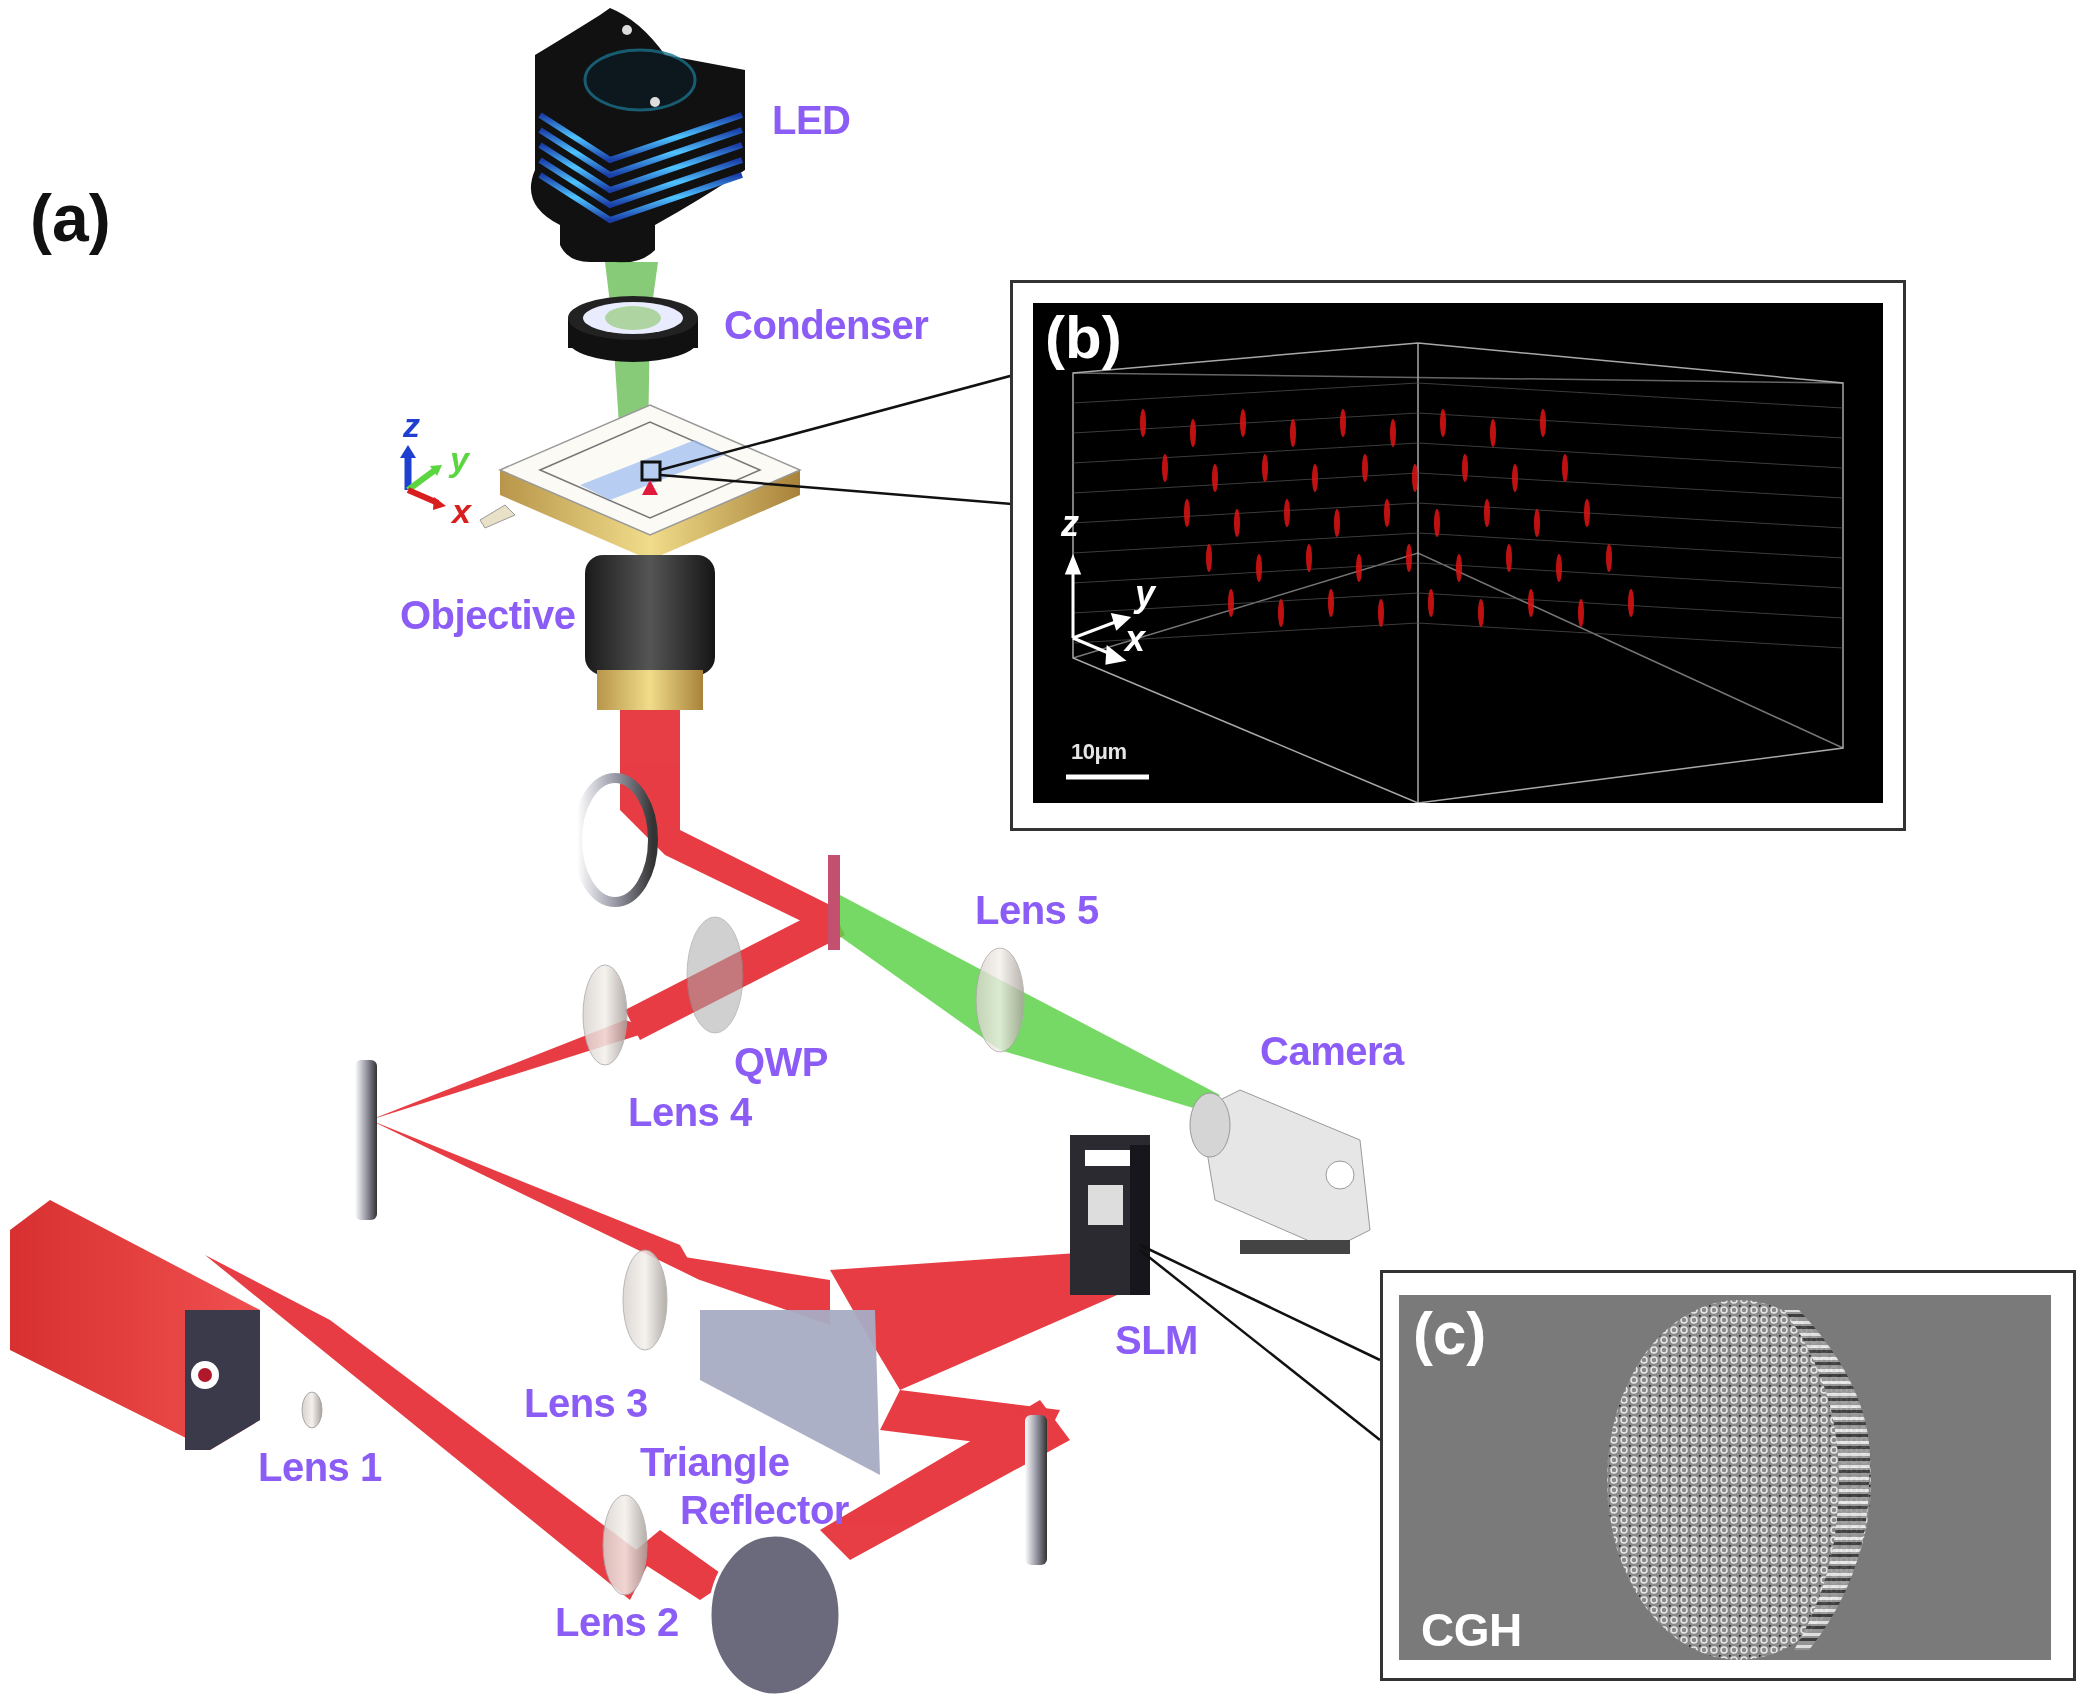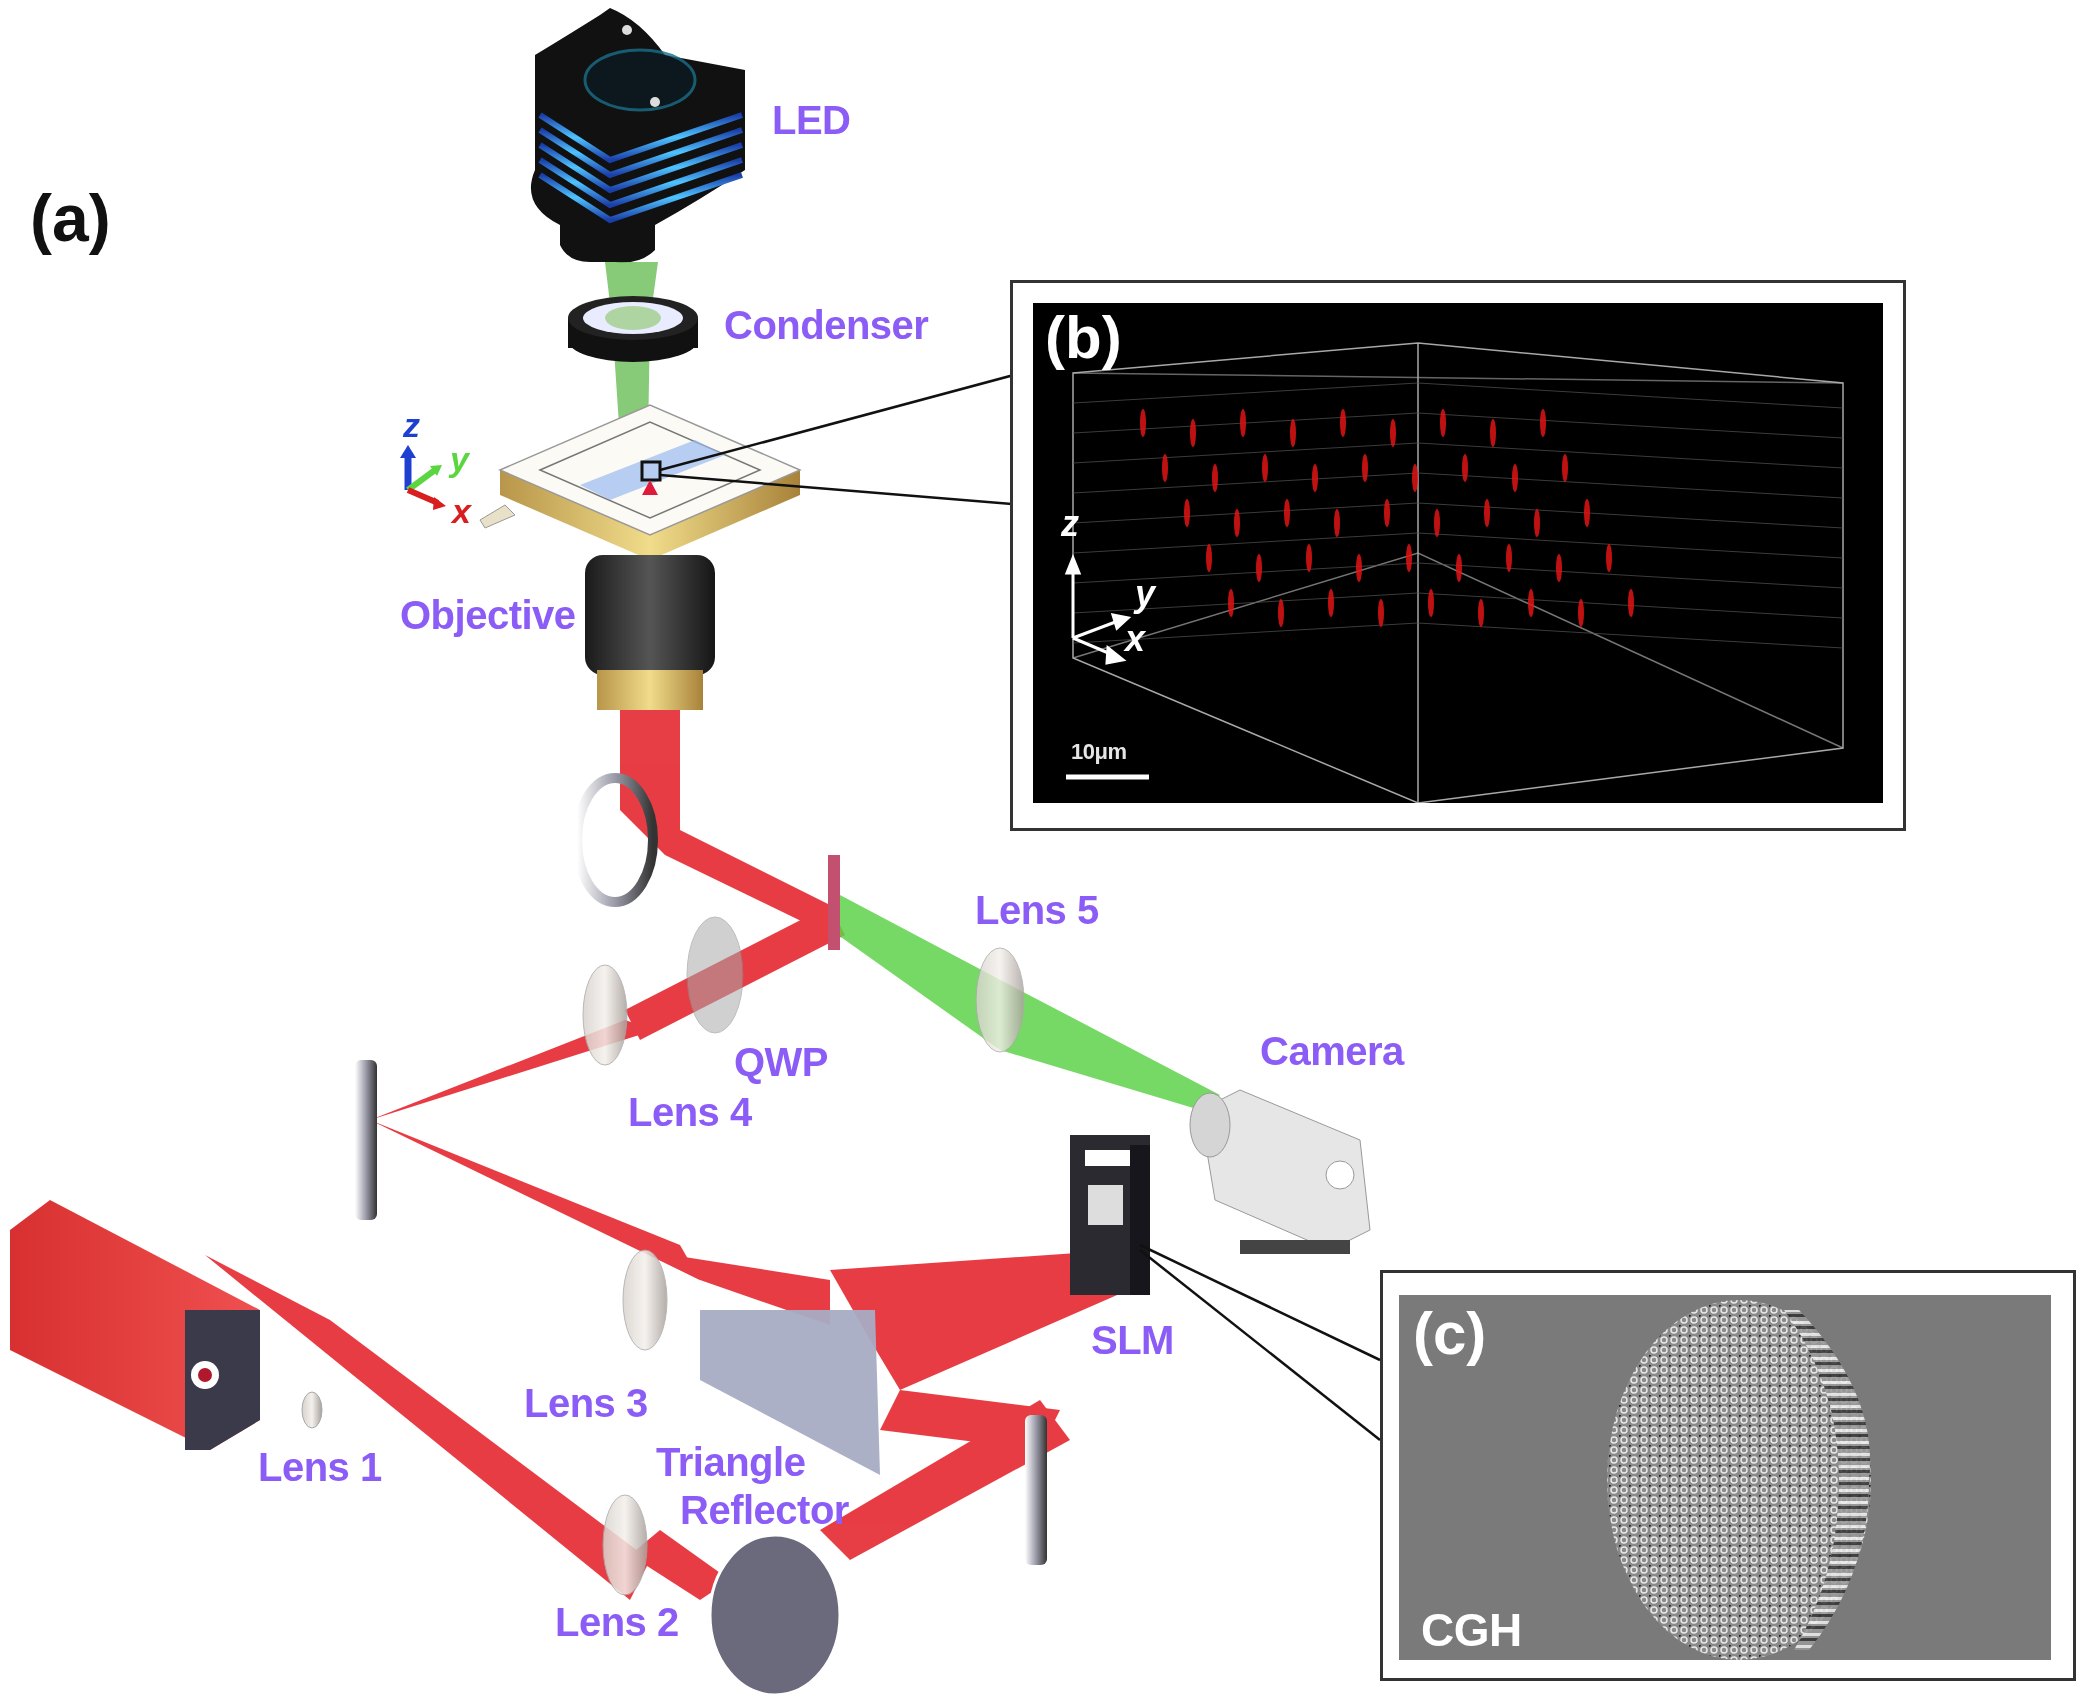--- a/index.html
+++ b/index.html
@@ -182,7 +182,7 @@
   <div class="lbl" style="left:734px;top:1040px;">QWP</div>
   <div class="lbl" style="left:593px;top:1090px;margin-left:35px;">Lens 4</div>
   <div class="lbl" style="left:1260px;top:1013px;margin-top:16px;">Camera</div>
-  <div class="lbl" style="left:1091px;top:1318px;">SLM</div>
+  <div class="lbl" style="left:1115px;top:1318px;">SLM</div>
   <div class="lbl" style="left:524px;top:1357px;margin-top:24px;">Lens 3</div>
   <div class="lbl" style="left:258px;top:1445px;">Lens 1</div>
   <div class="lbl" style="left:640px;top:1440px;margin-left:16px;">Triangle</div>

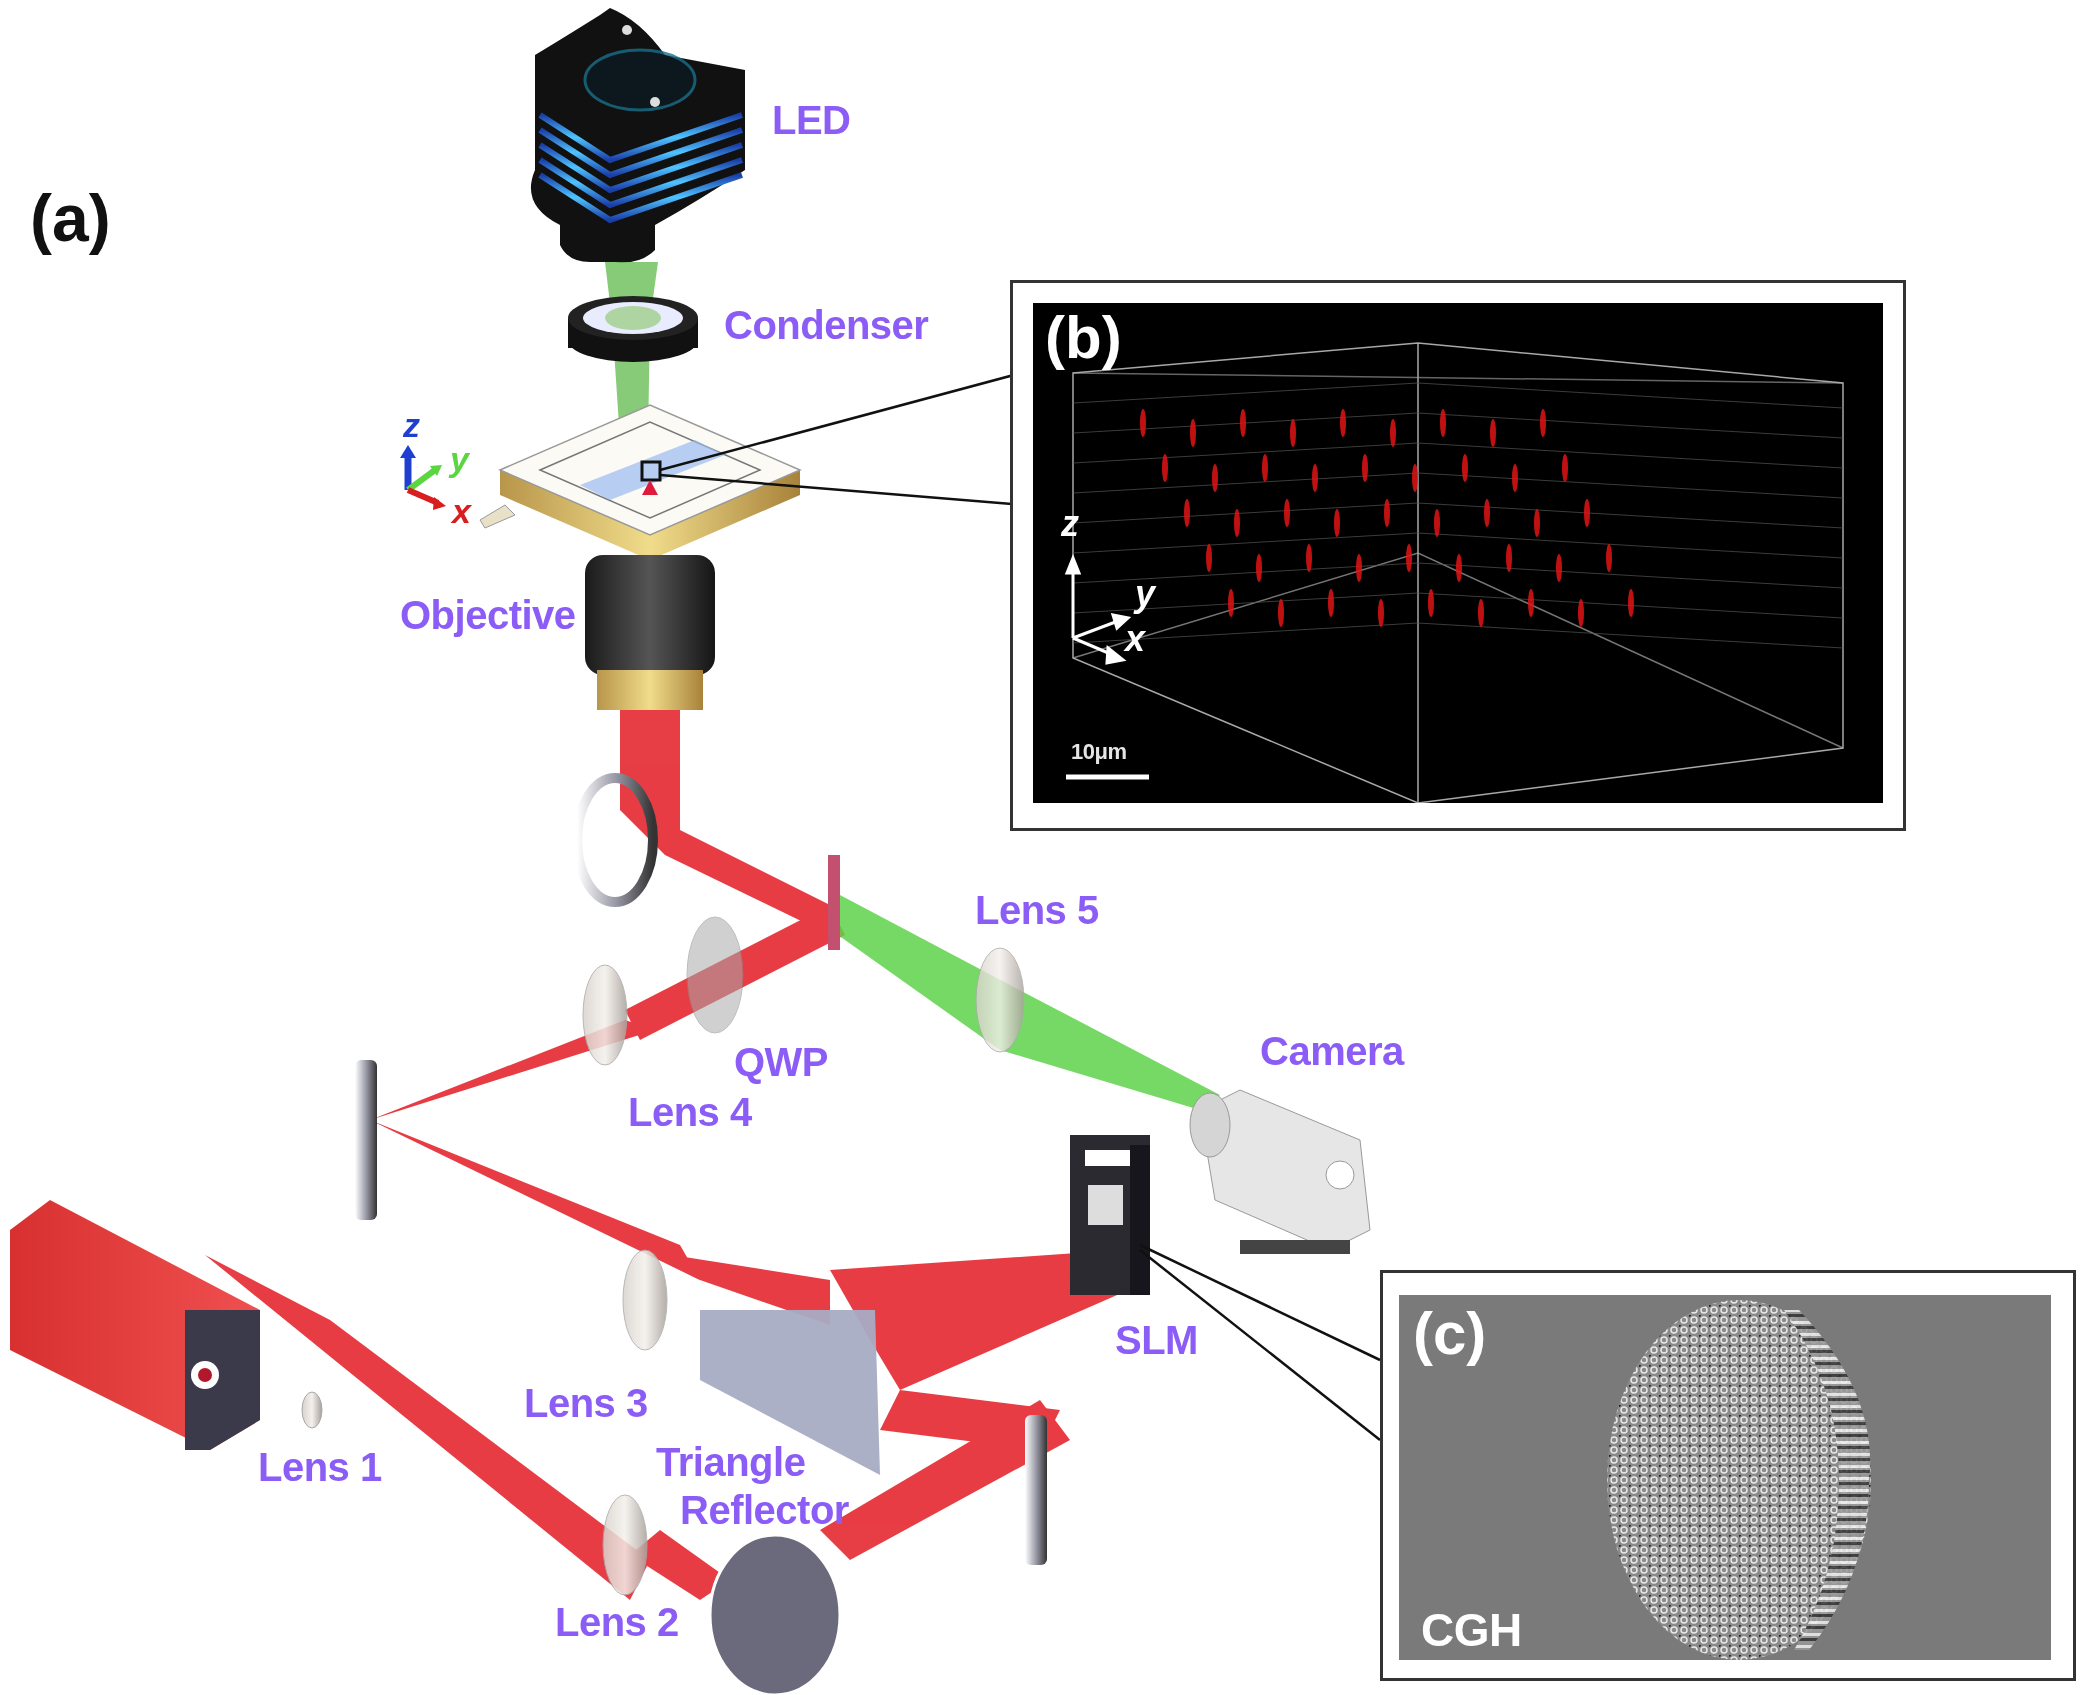--- a/index.html
+++ b/index.html
@@ -185,7 +185,7 @@
   <div class="lbl" style="left:1115px;top:1318px;">SLM</div>
   <div class="lbl" style="left:524px;top:1357px;margin-top:24px;">Lens 3</div>
   <div class="lbl" style="left:258px;top:1445px;">Lens 1</div>
-  <div class="lbl" style="left:640px;top:1440px;margin-left:16px;">Triangle</div>
+  <div class="lbl" style="left:640px;top:1440px;">Triangle</div>
   <div class="lbl" style="left:680px;top:1488px;">Reflector</div>
   <div class="lbl" style="left:555px;top:1600px;">Lens 2</div>
 

